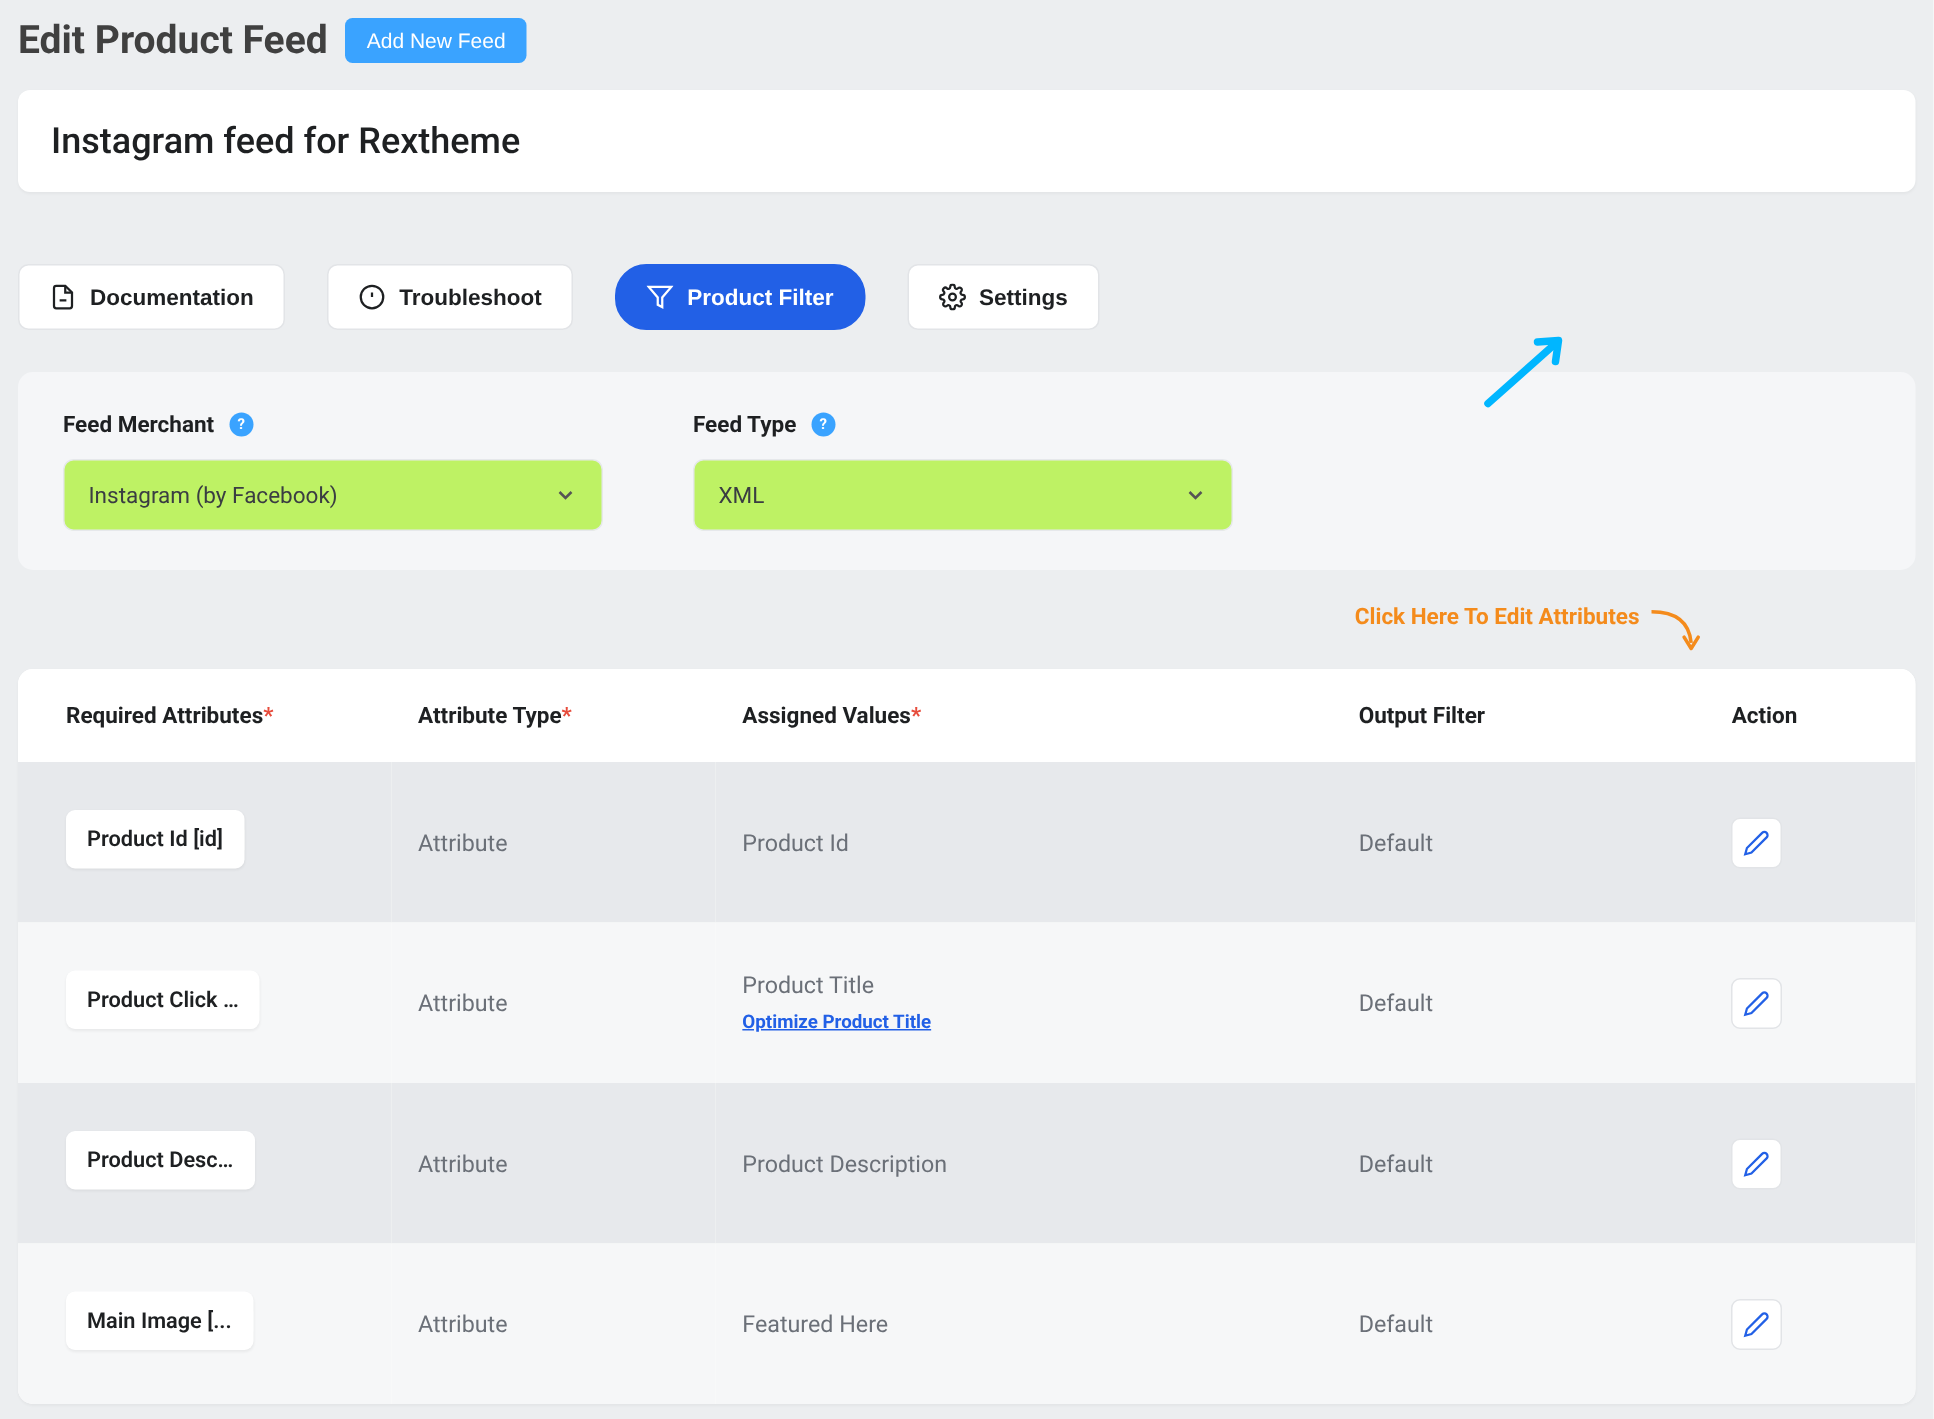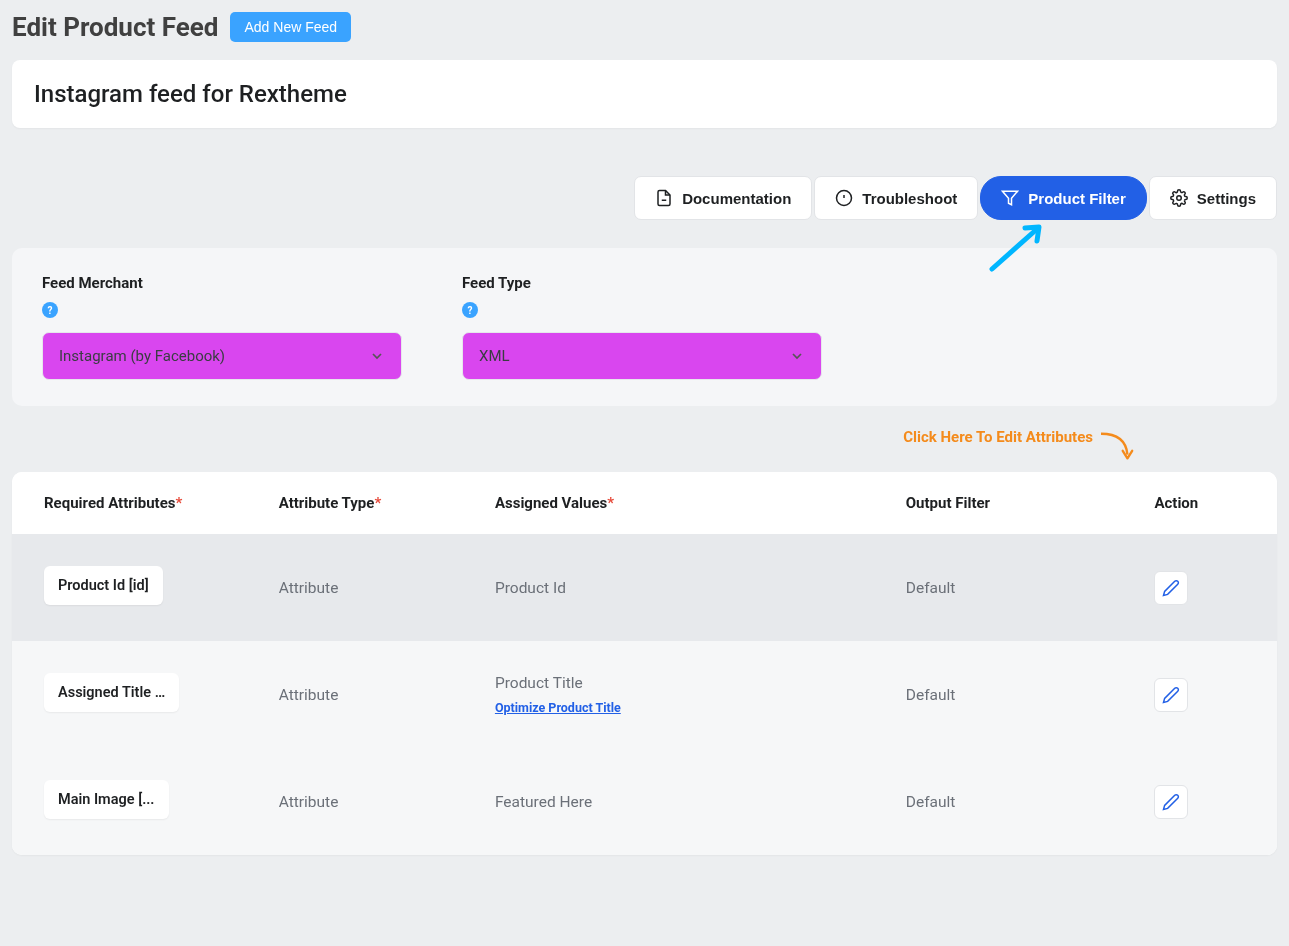--- a/index.html
+++ b/index.html
@@ -9,7 +9,7 @@
 .add-new-btn { background: #3aa3ff; color: #fff; border: none; padding: 7px 14px; border-radius: 5px; font-size: 14px; font-weight: 500; cursor: pointer; }
 .feed-name-box { background: #fff; border-radius: 8px; padding: 20px 22px; margin-bottom: 48px; box-shadow: 0 1px 2px rgba(0,0,0,0.04); }
 .feed-name { font-size: 24px; font-weight: 500; color: #1e2022; }
-.toolbar { display: flex; justify-content: flex-end; gap: 2px; margin-bottom: 28px; position: relative; }
+.toolbar { display: flex; gap: 28px; margin-bottom: 28px; position: relative; }
 .tool-btn { display: flex; align-items: center; gap: 9px; background: #fff; border: 1px solid #e2e4e7; border-radius: 7px; padding: 12px 20px; font-size: 15px; font-weight: 600; color: #1e2022; cursor: pointer; }
 .tool-btn.primary { background: #2260e6; border-color: #2260e6; color: #fff; border-radius: 21px; }
 .tool-btn svg { width: 18px; height: 18px; }

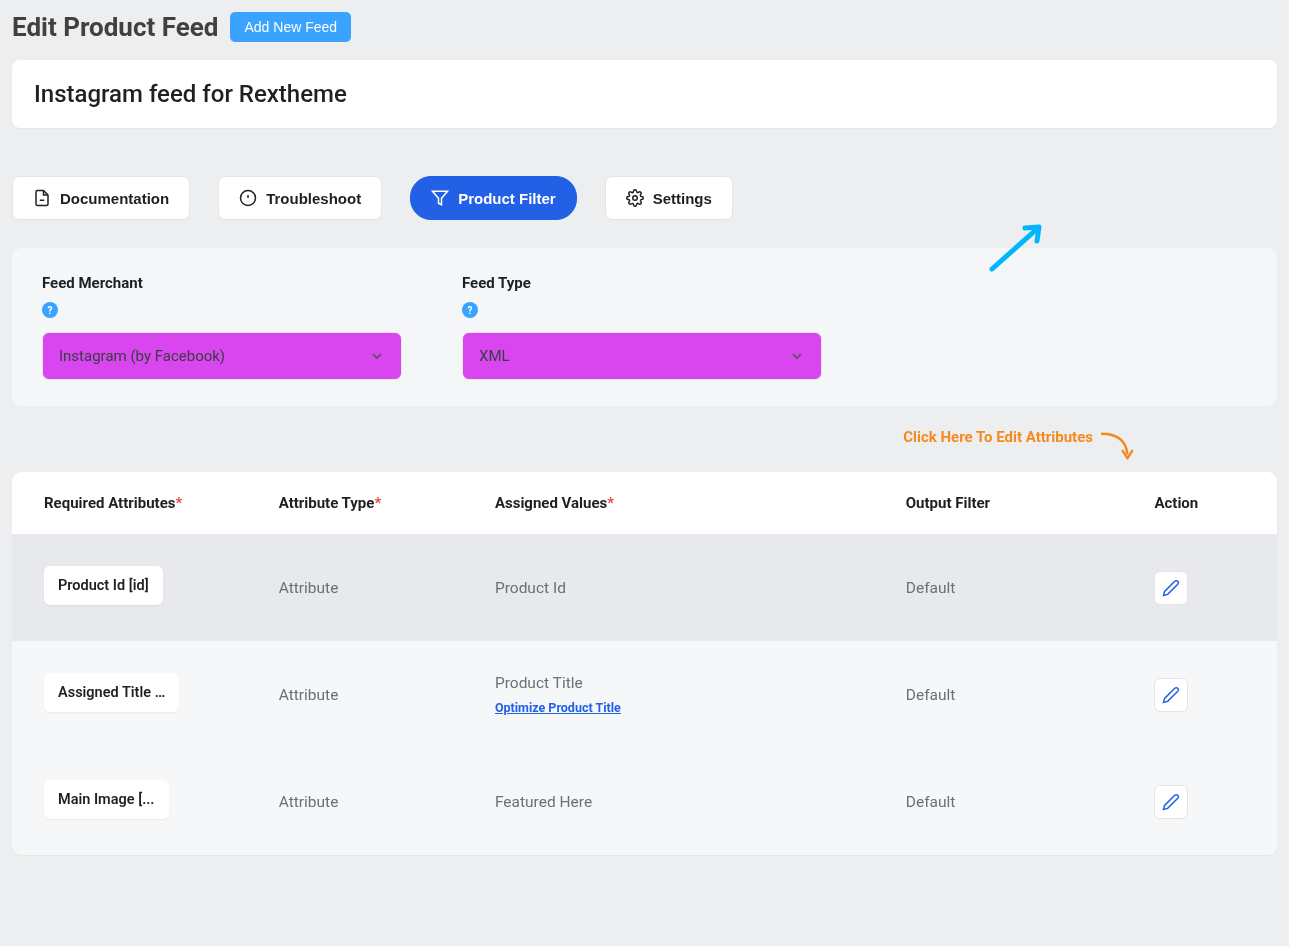--- a/index.html
+++ b/index.html
@@ -16,7 +16,7 @@
 .arrow-annot { position: absolute; top: 48px; right: 230px; color: #00b6ff; width: 60px; height: 50px; }
 .config-card { background: #f5f6f8; border-radius: 10px; padding: 26px 30px; margin-bottom: 22px; display: flex; gap: 60px; }
 .config-field { width: 360px; }
-.config-label { font-size: 15px; font-weight: 700; color: #1e2022; margin-bottom: 14px; display: flex; gap: 10px; flex-direction: column; }
+.config-label { font-size: 15px; font-weight: 700; color: #1e2022; margin-bottom: 14px; display: flex; align-items: center; gap: 10px; }
 .help-icon { width: 16px; height: 16px; background: #3aa3ff; color: #fff; border-radius: 50%; display: inline-flex; align-items: center; justify-content: center; font-size: 10px; font-weight: 700; cursor: pointer; }
 .select-box { background: #d946ef; border: 1px solid #e6e8eb; border-radius: 7px; padding: 14px 16px; display: flex; justify-content: space-between; align-items: center; cursor: pointer; font-size: 15px; color: #3a3d42; }
 .chevron { color: #555; }

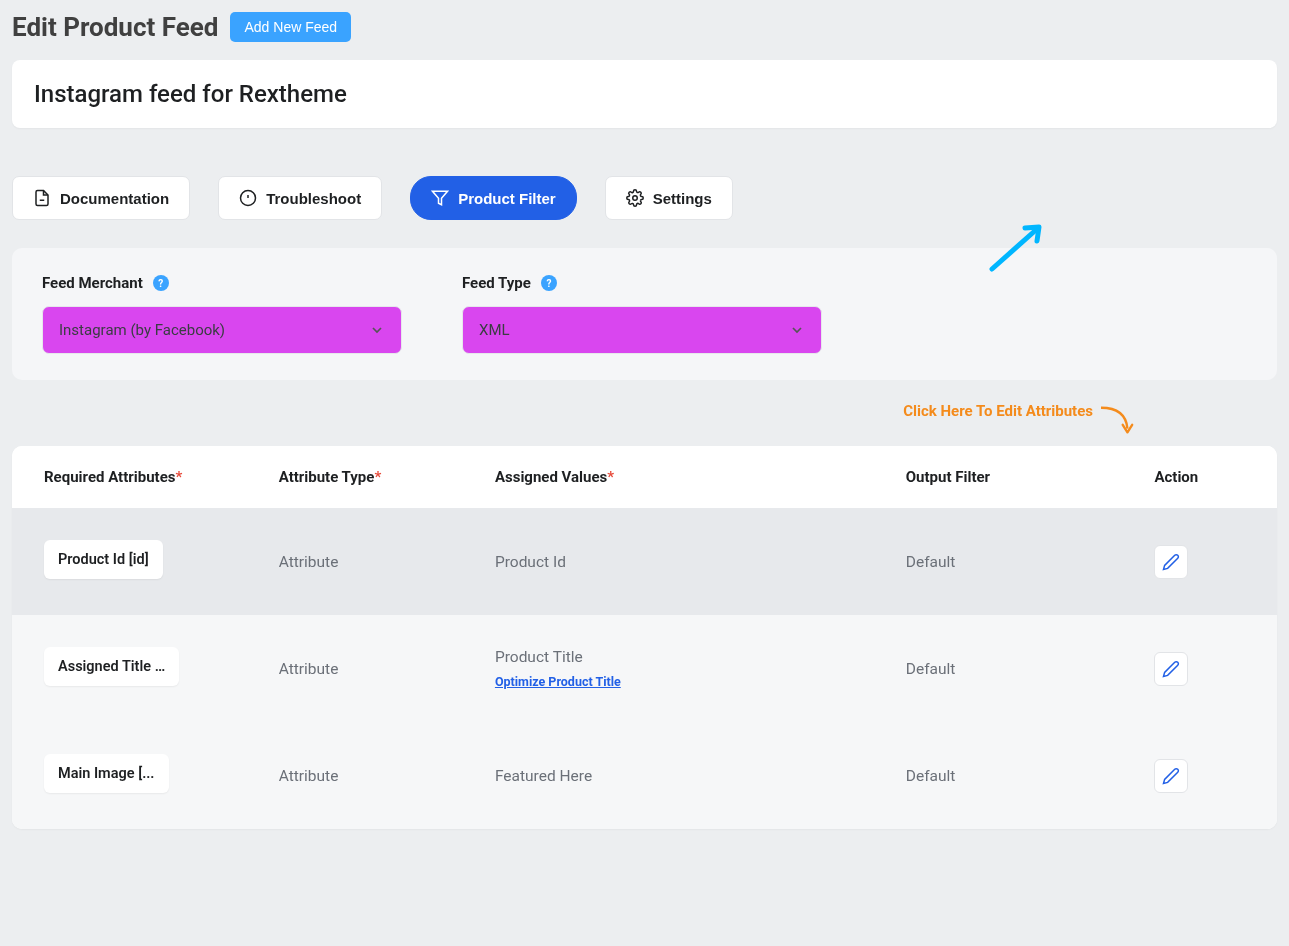--- a/index.html
+++ b/index.html
@@ -18,7 +18,7 @@
 .config-field { width: 360px; }
 .config-label { font-size: 15px; font-weight: 700; color: #1e2022; margin-bottom: 14px; display: flex; align-items: center; gap: 10px; }
 .help-icon { width: 16px; height: 16px; background: #3aa3ff; color: #fff; border-radius: 50%; display: inline-flex; align-items: center; justify-content: center; font-size: 10px; font-weight: 700; cursor: pointer; }
-.select-box { background: #d946ef; border: 1px solid #e6e8eb; border-radius: 7px; padding: 14px 16px; display: flex; justify-content: space-between; align-items: center; cursor: pointer; font-size: 15px; color: #3a3d42; }
+.select-box { background: #bef264; border: 1px solid #e6e8eb; border-radius: 7px; padding: 14px 16px; display: flex; justify-content: space-between; align-items: center; cursor: pointer; font-size: 15px; color: #3a3d42; }
 .chevron { color: #555; }
 .hint-row { display:flex; justify-content:flex-end; align-items:flex-start; gap:6px; margin-bottom: 8px; padding-right:140px;}
 .hint-text { color: #f48b1c; font-weight: 700; font-size: 15px; }

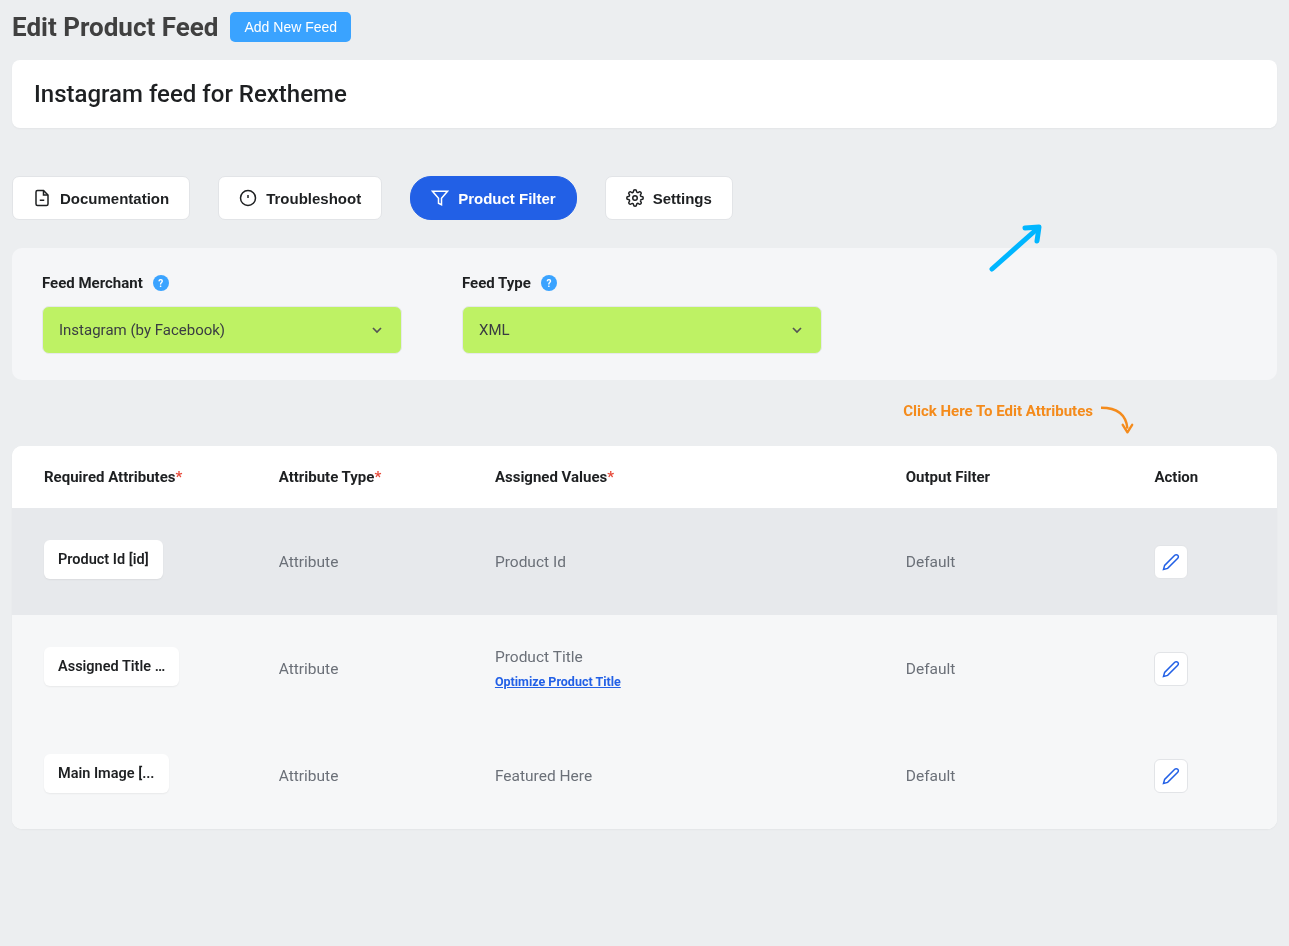--- a/index.html
+++ b/index.html
@@ -148,7 +148,7 @@
             </span></td>
         </tr>
         <tr class="row-b">
-          <td class="col-req"><span class="attr-tag">Assigned Title …</span></td>
+          <td class="col-req"><span class="attr-tag">Product Click …</span></td>
           <td class="col-type">Attribute</td>
           <td class="col-val"><span>Product Title</span><a class="optimize-link">Optimize Product Title</a></td>
           <td class="col-filter">Default</td>

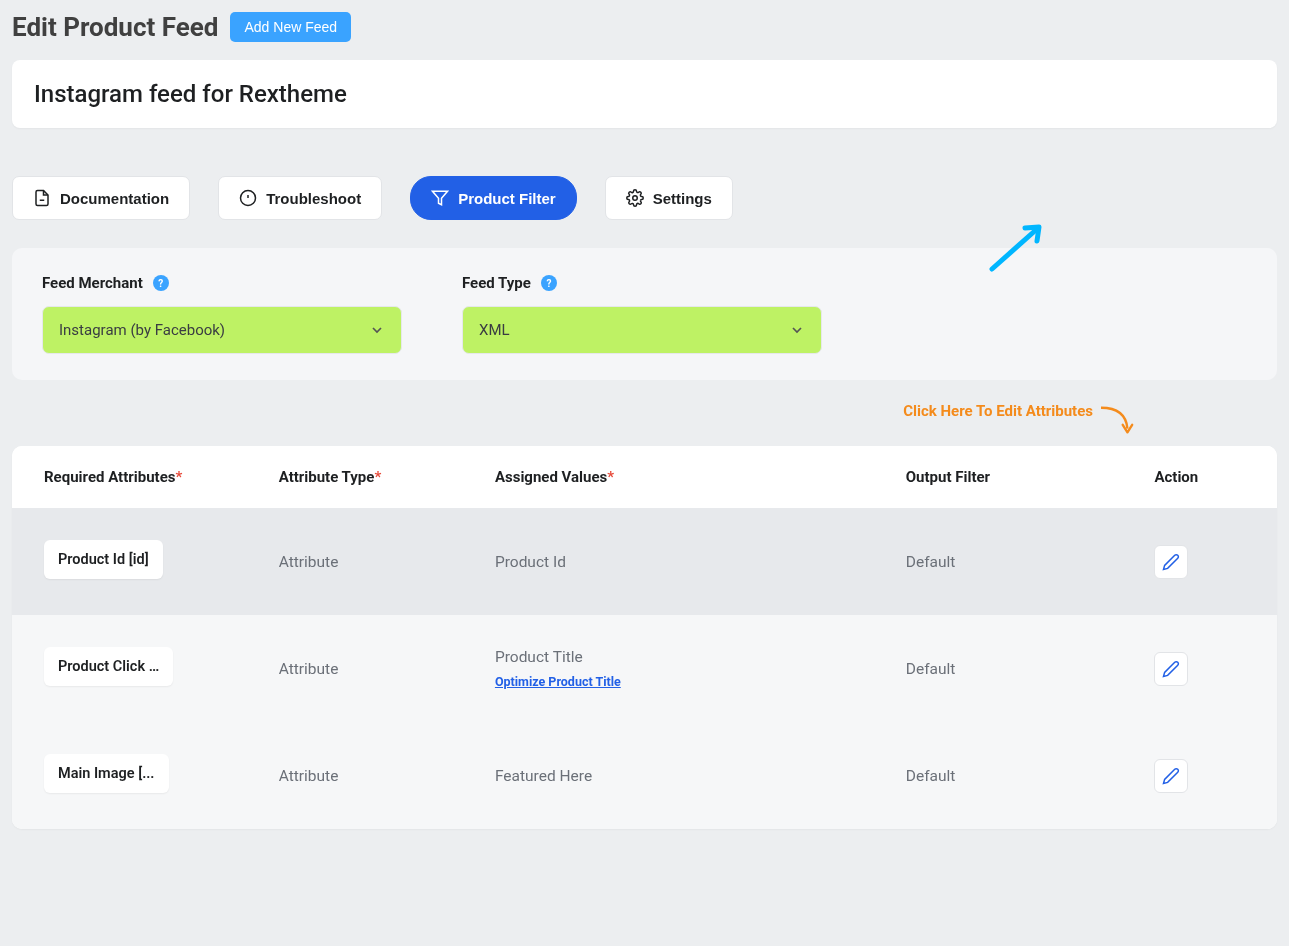--- a/index.html
+++ b/index.html
@@ -158,6 +158,17 @@
               </svg>
             </span></td>
         </tr>
+        <tr class="row-a">
+          <td class="col-req"><span class="attr-tag">Product Desc…</span></td>
+          <td class="col-type">Attribute</td>
+          <td class="col-val"><span>Product Description</span></td>
+          <td class="col-filter">Default</td>
+          <td class="col-action"><span class="edit-btn">
+              <svg viewBox="0 0 24 24" fill="none" stroke="currentColor" stroke-width="2">
+                <path d="M17 3a2.828 2.828 0 1 1 4 4L7.5 20.5 2 22l1.5-5.5L17 3z"></path>
+              </svg>
+            </span></td>
+        </tr>
         <tr class="row-b">
           <td class="col-req"><span class="attr-tag">Main Image [...</span></td>
           <td class="col-type">Attribute</td>

